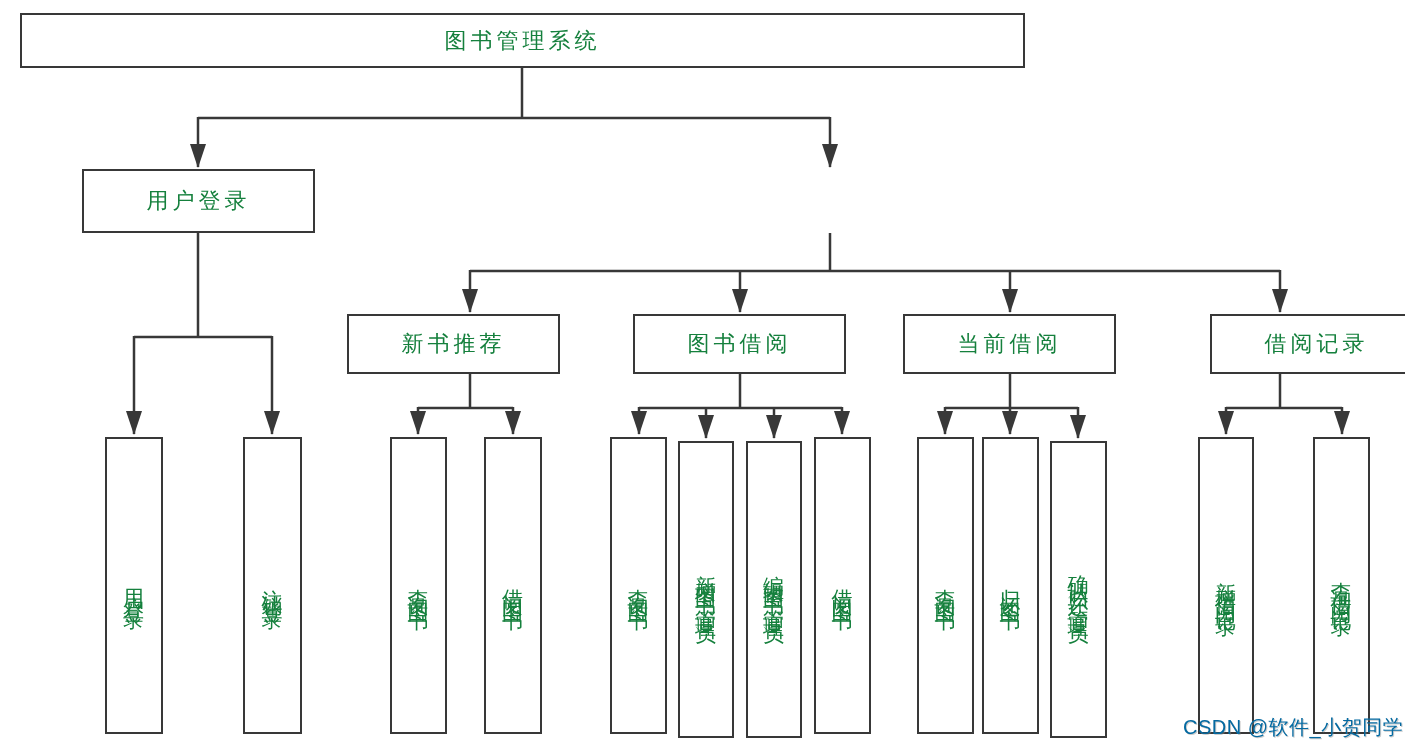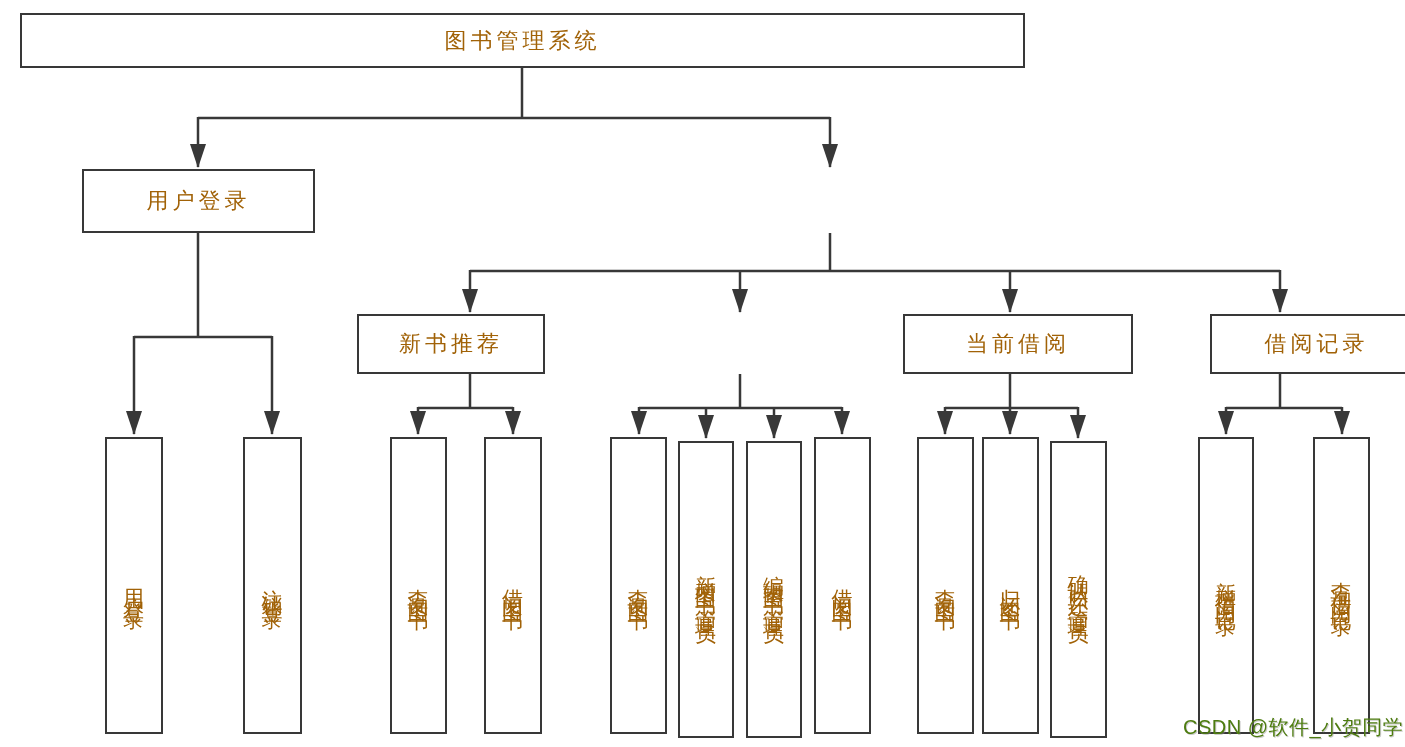--- a/index.html
+++ b/index.html
@@ -20,7 +20,7 @@
     display: flex;
     align-items: center;
     justify-content: center;
-    color: #a16207;
+    color: #15803d;
     z-index: 2;
     text-align: center;
     line-height: 1;

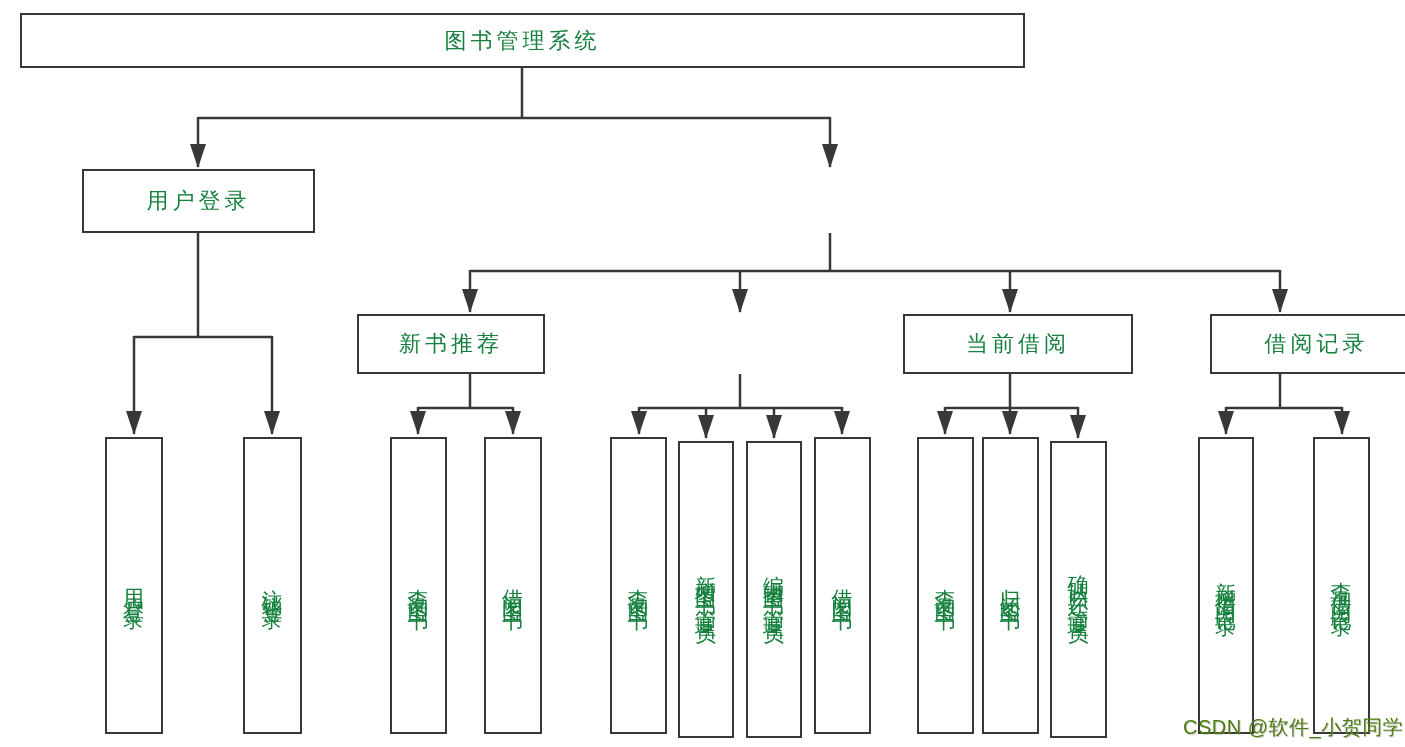--- a/index.html
+++ b/index.html
@@ -99,7 +99,7 @@
 
   <div class="node h" style="left:82px;top:169px;width:233px;height:64px">用户登录</div>
 
-  <div class="node h" style="left:357px;top:314px;width:188px;height:60px">新书推荐</div>
+  <div class="node h" style="left:347px;top:314px;width:213px;height:60px">新书推荐</div>
   <div class="node h" style="left:903px;top:314px;width:230px;height:60px">当前借阅</div>
   <div class="node h" style="left:1210px;top:314px;width:213px;height:60px">借阅记录</div>
 

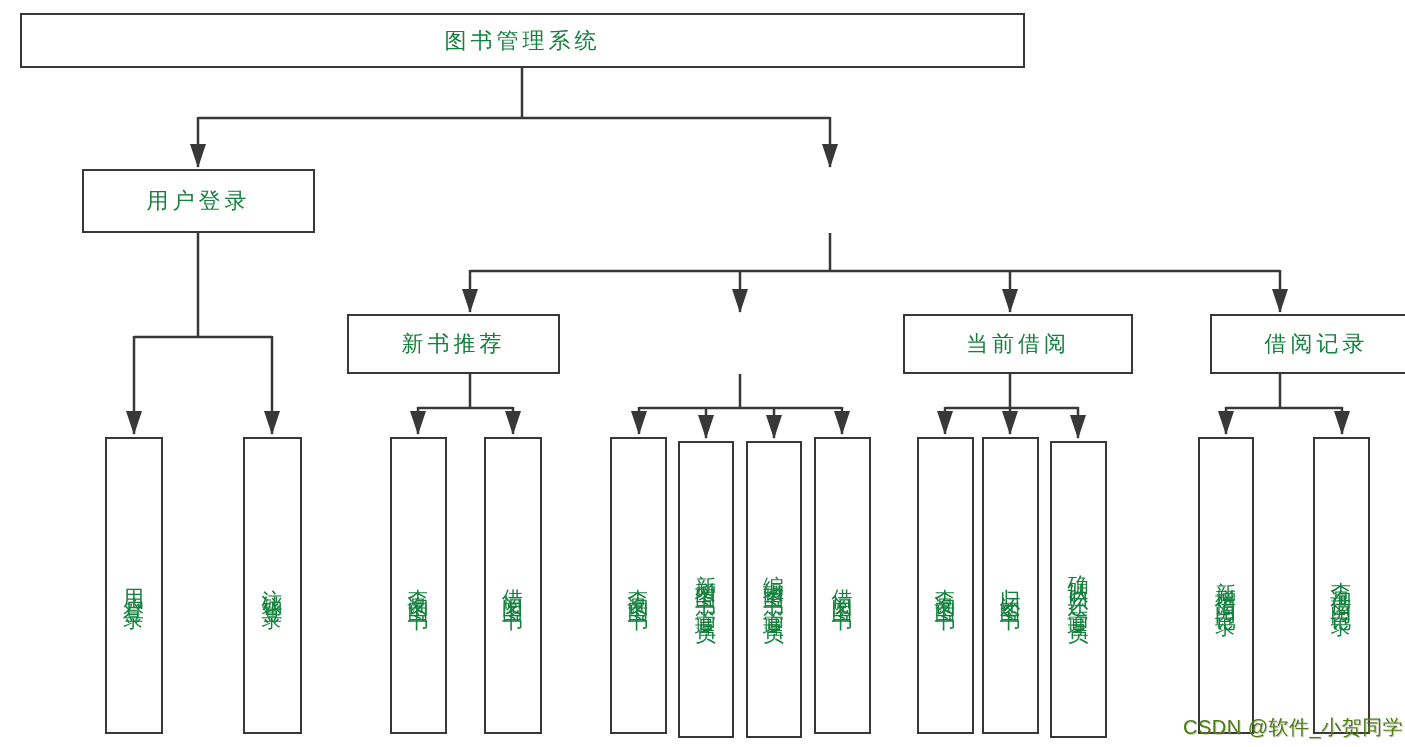--- a/index.html
+++ b/index.html
@@ -100,6 +100,7 @@
   <div class="node h" style="left:82px;top:169px;width:233px;height:64px">用户登录</div>
 
   <div class="node h" style="left:347px;top:314px;width:213px;height:60px">新书推荐</div>
+  <div class="node h" style="left:633px;top:314px;width:213px;height:60px">图书借阅</div>
   <div class="node h" style="left:903px;top:314px;width:230px;height:60px">当前借阅</div>
   <div class="node h" style="left:1210px;top:314px;width:213px;height:60px">借阅记录</div>
 

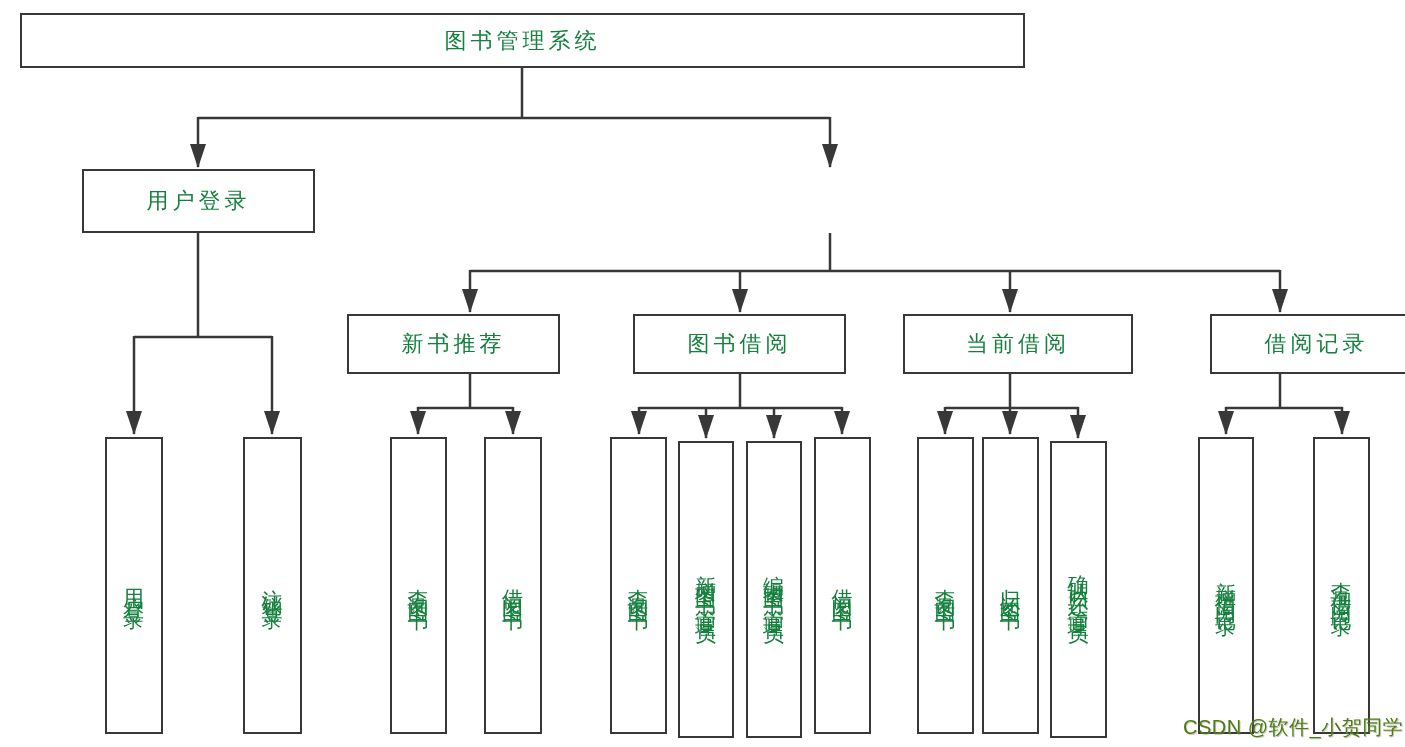--- a/index.html
+++ b/index.html
@@ -101,7 +101,7 @@
 
   <div class="node h" style="left:347px;top:314px;width:213px;height:60px">新书推荐</div>
   <div class="node h" style="left:633px;top:314px;width:213px;height:60px">图书借阅</div>
-  <div class="node h" style="left:903px;top:314px;width:230px;height:60px">当前借阅</div>
+  <div class="node h" style="left:903px;top:314px;width:213px;height:60px">当前借阅</div>
   <div class="node h" style="left:1210px;top:314px;width:213px;height:60px">借阅记录</div>
 
   <div class="node v" style="left:105px;top:437px;width:58px;height:297px">用户登录</div>

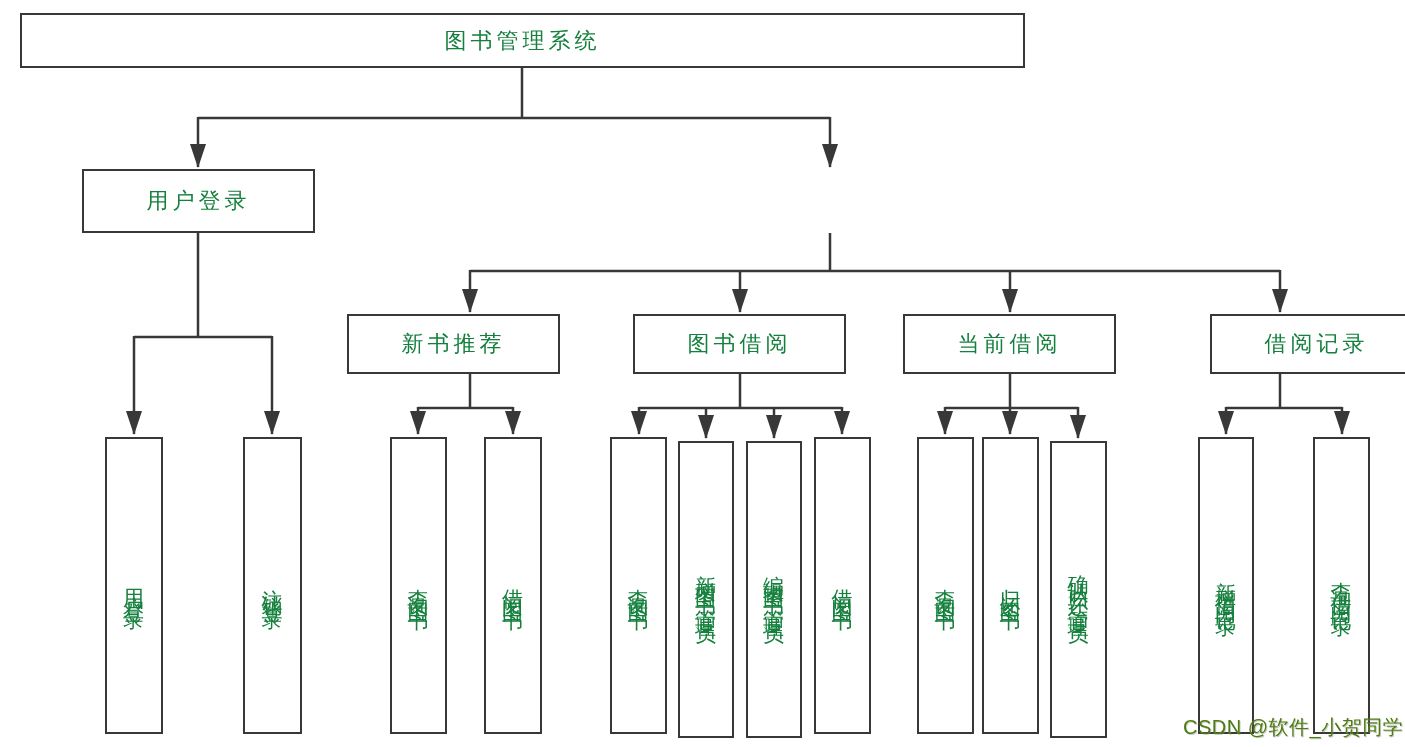--- a/index.html
+++ b/index.html
@@ -39,7 +39,7 @@
     z-index: 3;
     font-size: 20px;
     letter-spacing: 0.5px;
-    color: #4d7c0f;
+    color: #0369a1;
     text-shadow: 1px 1px 0 rgba(140,140,140,0.45);
     white-space: nowrap;
   }

